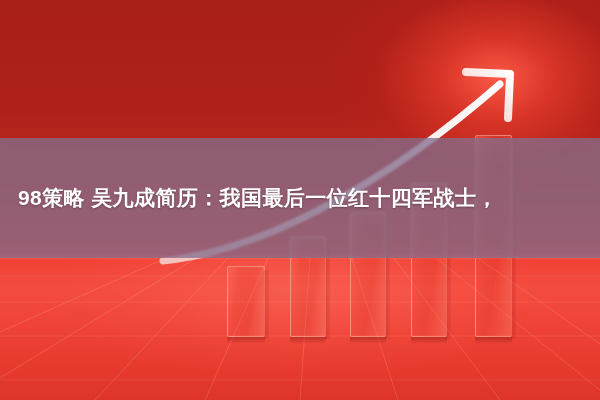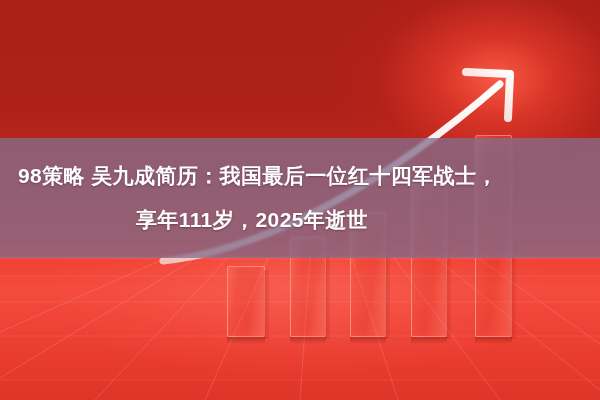--- a/index.html
+++ b/index.html
@@ -198,7 +198,6 @@
 
   <div class="caption">
     <div class="cap-line l1">98策略 吴九成简历：我国最后一位红十四军战士，</div>
-    <div class="cap-line l2">享年111岁，2025年逝世</div>
   </div>
 
 </div>

